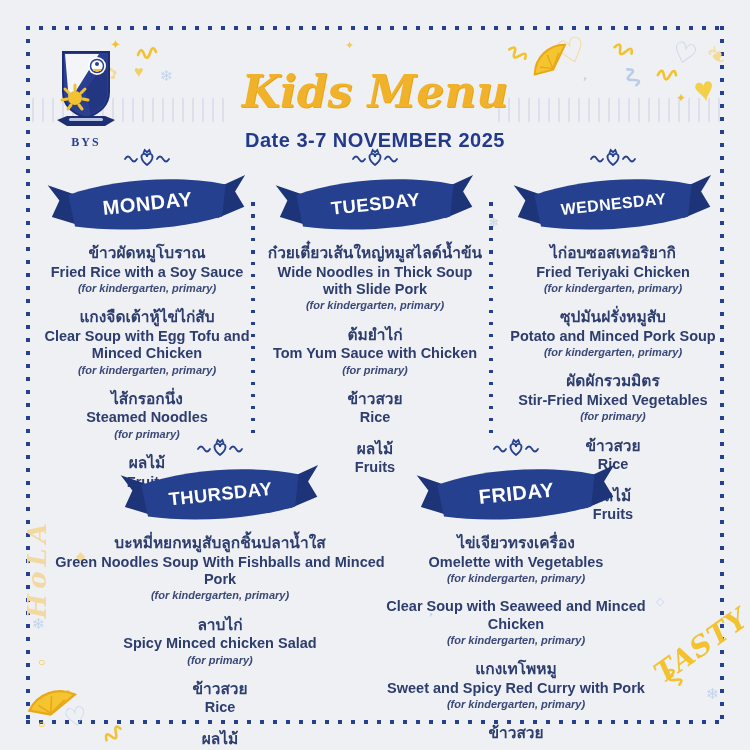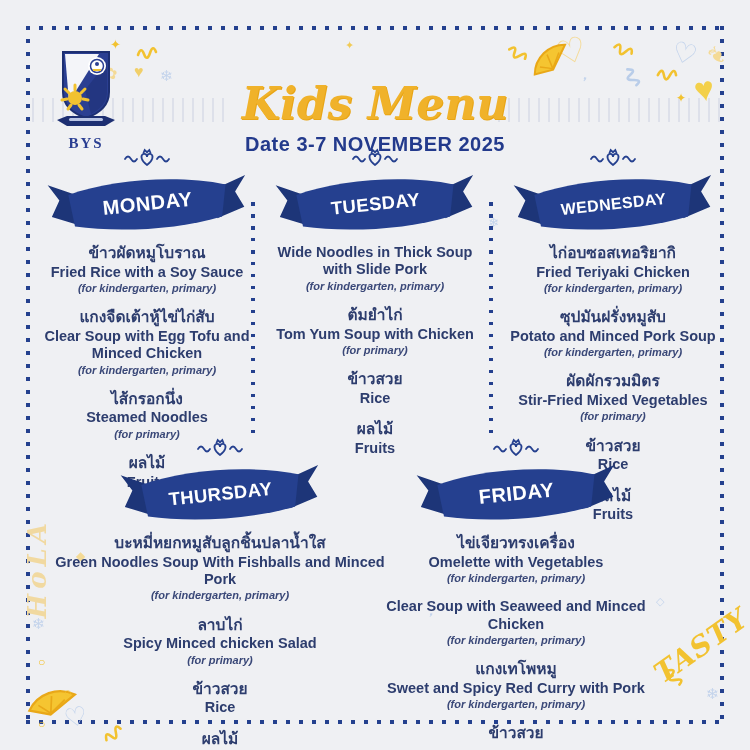--- a/index.html
+++ b/index.html
@@ -28,7 +28,7 @@
     color:#2b3f92;font-size:15px;letter-spacing:2px;margin-top:1px;text-align:center;}
 
   
-  .header{position:absolute;left:0;right:0;top:82px;text-align:center;z-index:3;}
+  .header{position:absolute;left:0;right:0;top:70px;text-align:center;z-index:3;}
   .title{font-family:"DejaVu Serif","Liberation Serif",serif;font-style:italic;
     font-weight:800;font-size:44px;line-height:1;color:#f0b22a;
     text-shadow:1px 1px 0 #e8a516;}

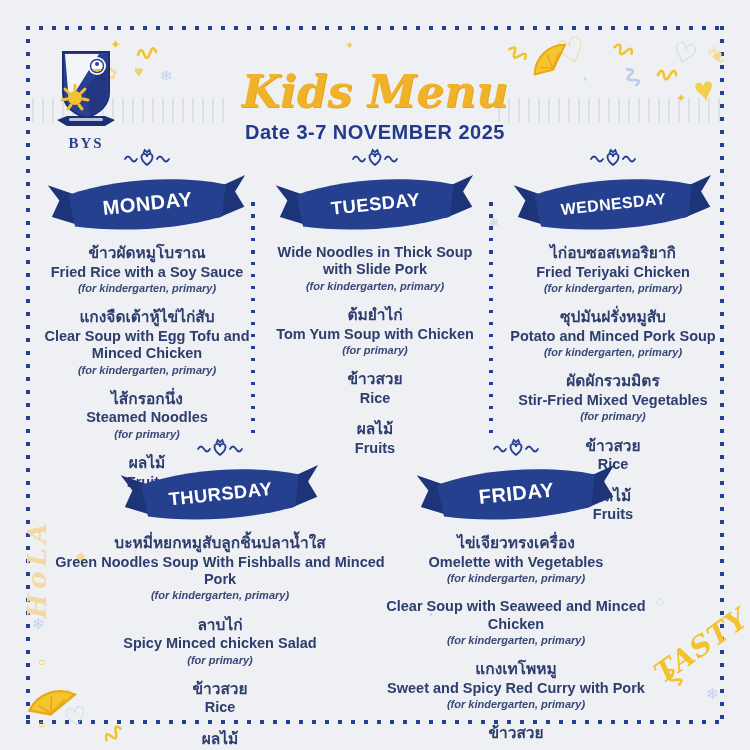--- a/index.html
+++ b/index.html
@@ -25,7 +25,7 @@
   .logo{position:absolute;left:48px;top:50px;width:76px;text-align:center;z-index:3;}
   .logo svg{display:block;margin:0 auto;}
   .logo .abbr{font-family:"Liberation Serif","DejaVu Serif",serif;font-weight:700;
-    color:#2b3f92;font-size:15px;letter-spacing:2px;margin-top:1px;text-align:center;}
+    color:#2b3f92;font-size:12px;letter-spacing:2px;margin-top:1px;text-align:center;}
 
   
   .header{position:absolute;left:0;right:0;top:70px;text-align:center;z-index:3;}

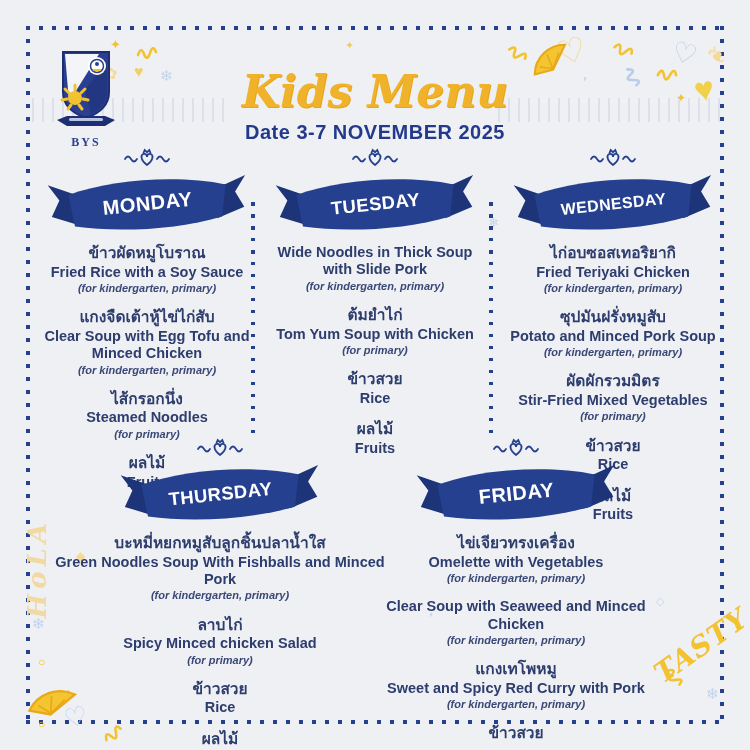--- a/index.html
+++ b/index.html
@@ -32,7 +32,7 @@
   .title{font-family:"DejaVu Serif","Liberation Serif",serif;font-style:italic;
     font-weight:800;font-size:44px;line-height:1;color:#f0b22a;
     text-shadow:1px 1px 0 #e8a516;}
-  .dateline{margin-top:7px;font-size:20px;font-weight:800;color:#233a8c;letter-spacing:.5px;}
+  .dateline{margin-top:15px;font-size:20px;font-weight:800;color:#233a8c;letter-spacing:.5px;}
 
   
   .day-card{position:absolute;text-align:center;z-index:2;color:#2d3d6e;}

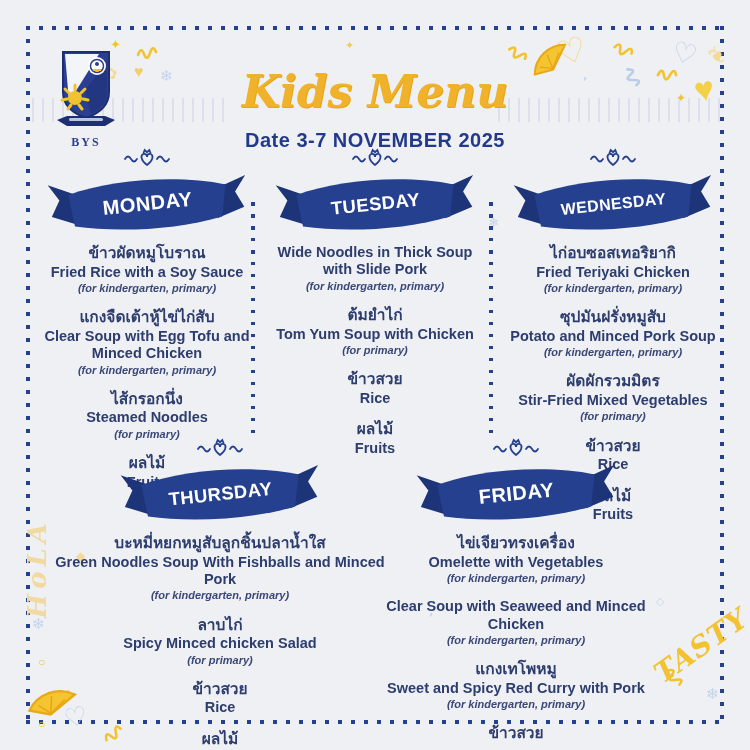--- a/index.html
+++ b/index.html
@@ -178,6 +178,7 @@
     </svg>
     <div class="menu-items">
       <div class="menu-item">
+        <div class="thai">ก๋วยเตี๋ยวเส้นใหญ่หมูสไลด์น้ำข้น</div>
         <div class="eng">Wide Noodles in Thick Soup with Slide Pork</div>
         <div class="note">(for kindergarten, primary)</div>
       </div>

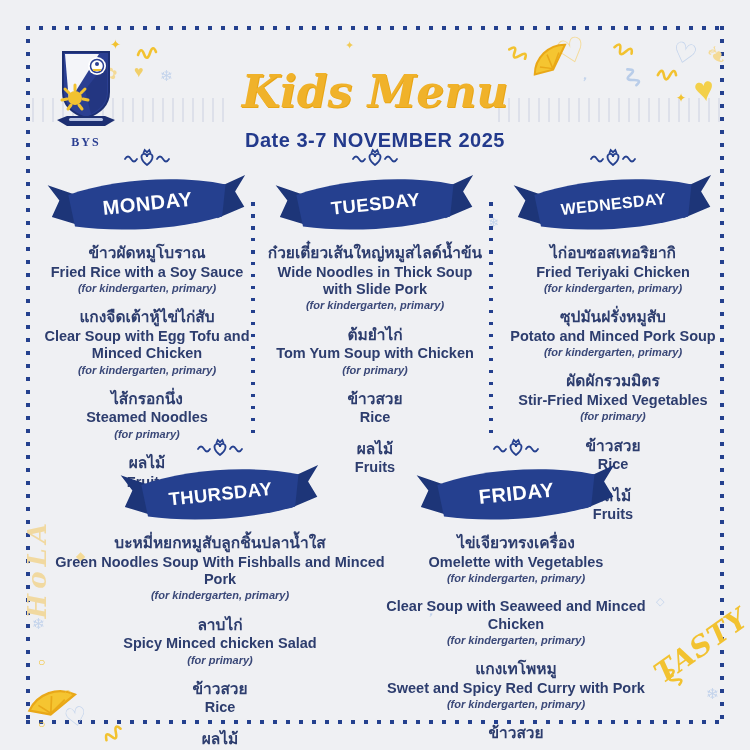--- a/index.html
+++ b/index.html
@@ -184,7 +184,7 @@
       </div>
       <div class="menu-item">
         <div class="thai">ต้มยำไก่</div>
-        <div class="eng">Tom Yum Soup with Chicken</div>
+        <div class="eng">Tom Yum Sauce with Chicken</div>
         <div class="note">(for primary)</div>
       </div>
       <div class="menu-item">

